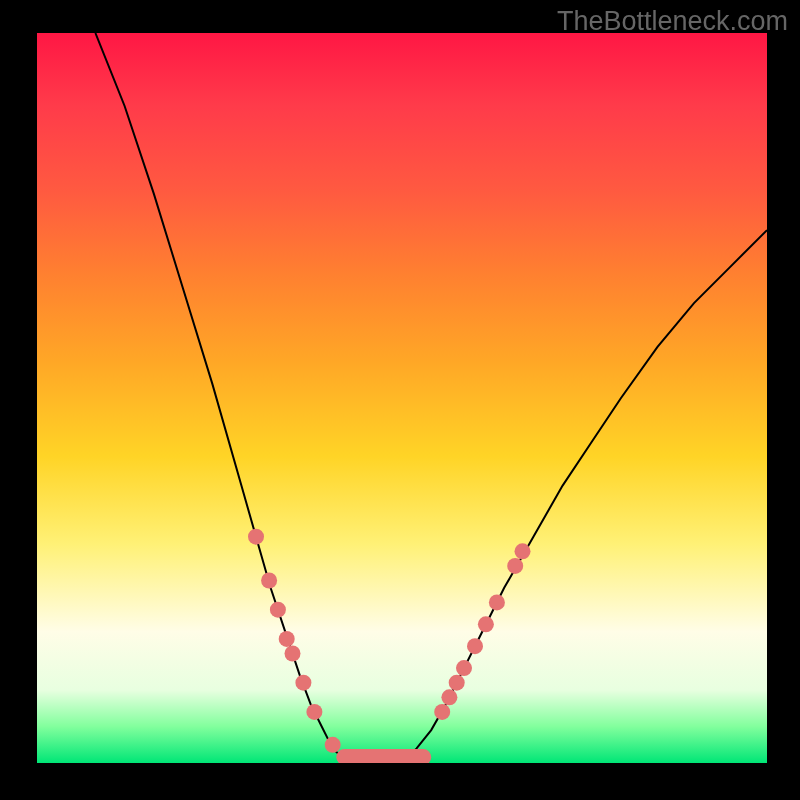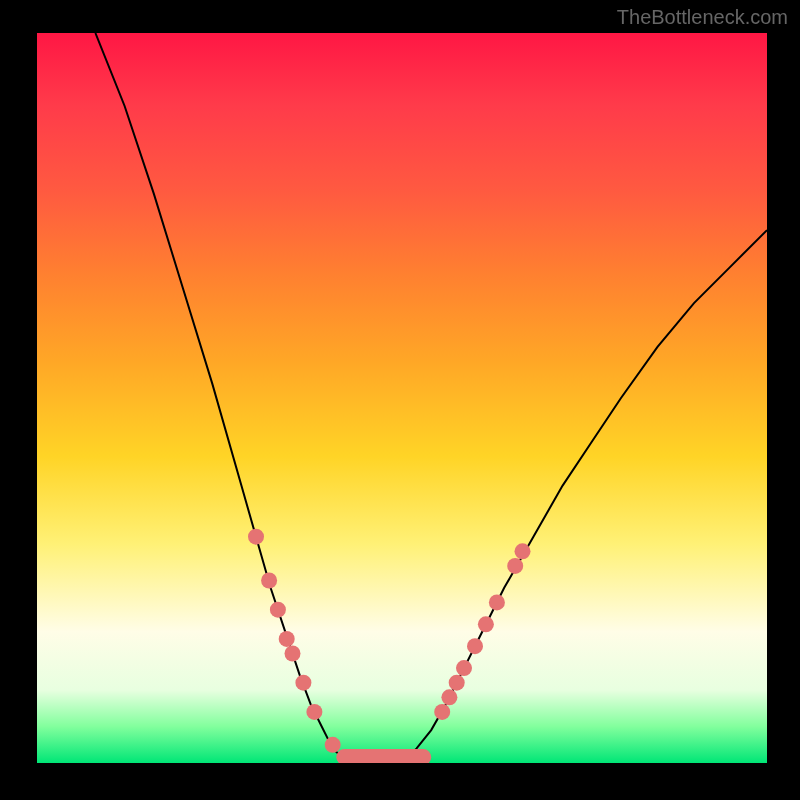--- a/index.html
+++ b/index.html
@@ -16,7 +16,7 @@
     top: 6px;
     right: 12px;
     color: #666;
-    font-size: 20px;
+    font-size: 27px;
     z-index: 10;
   }
   .plot-area {

